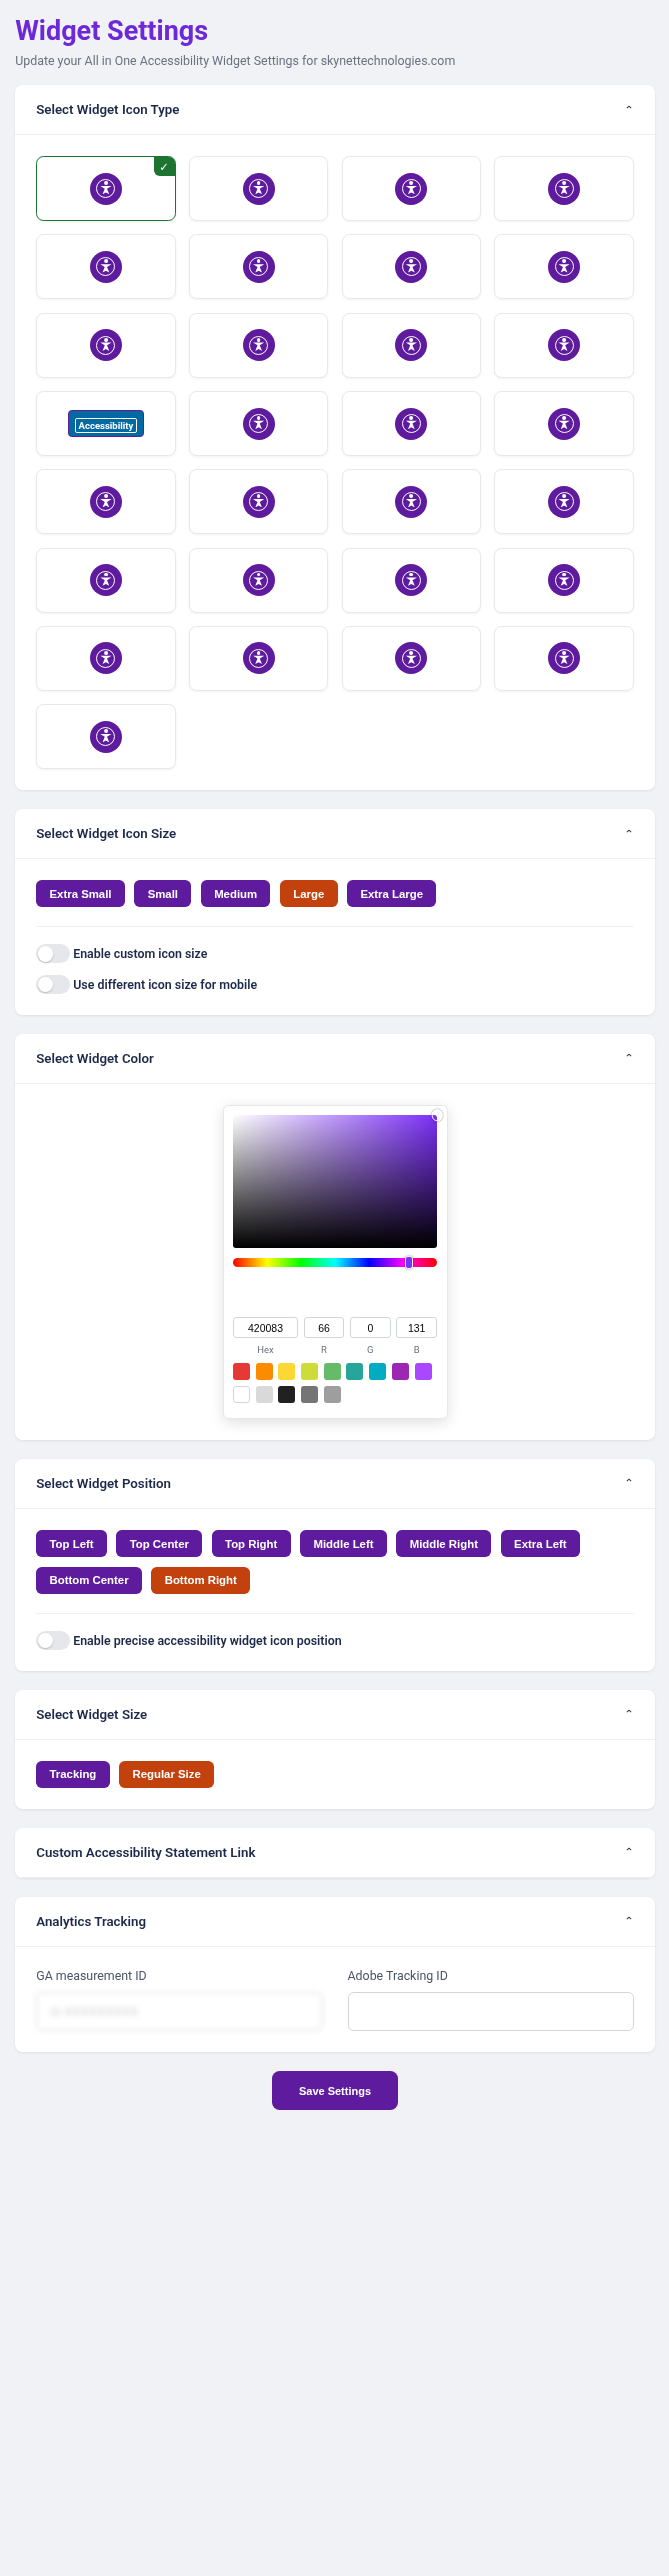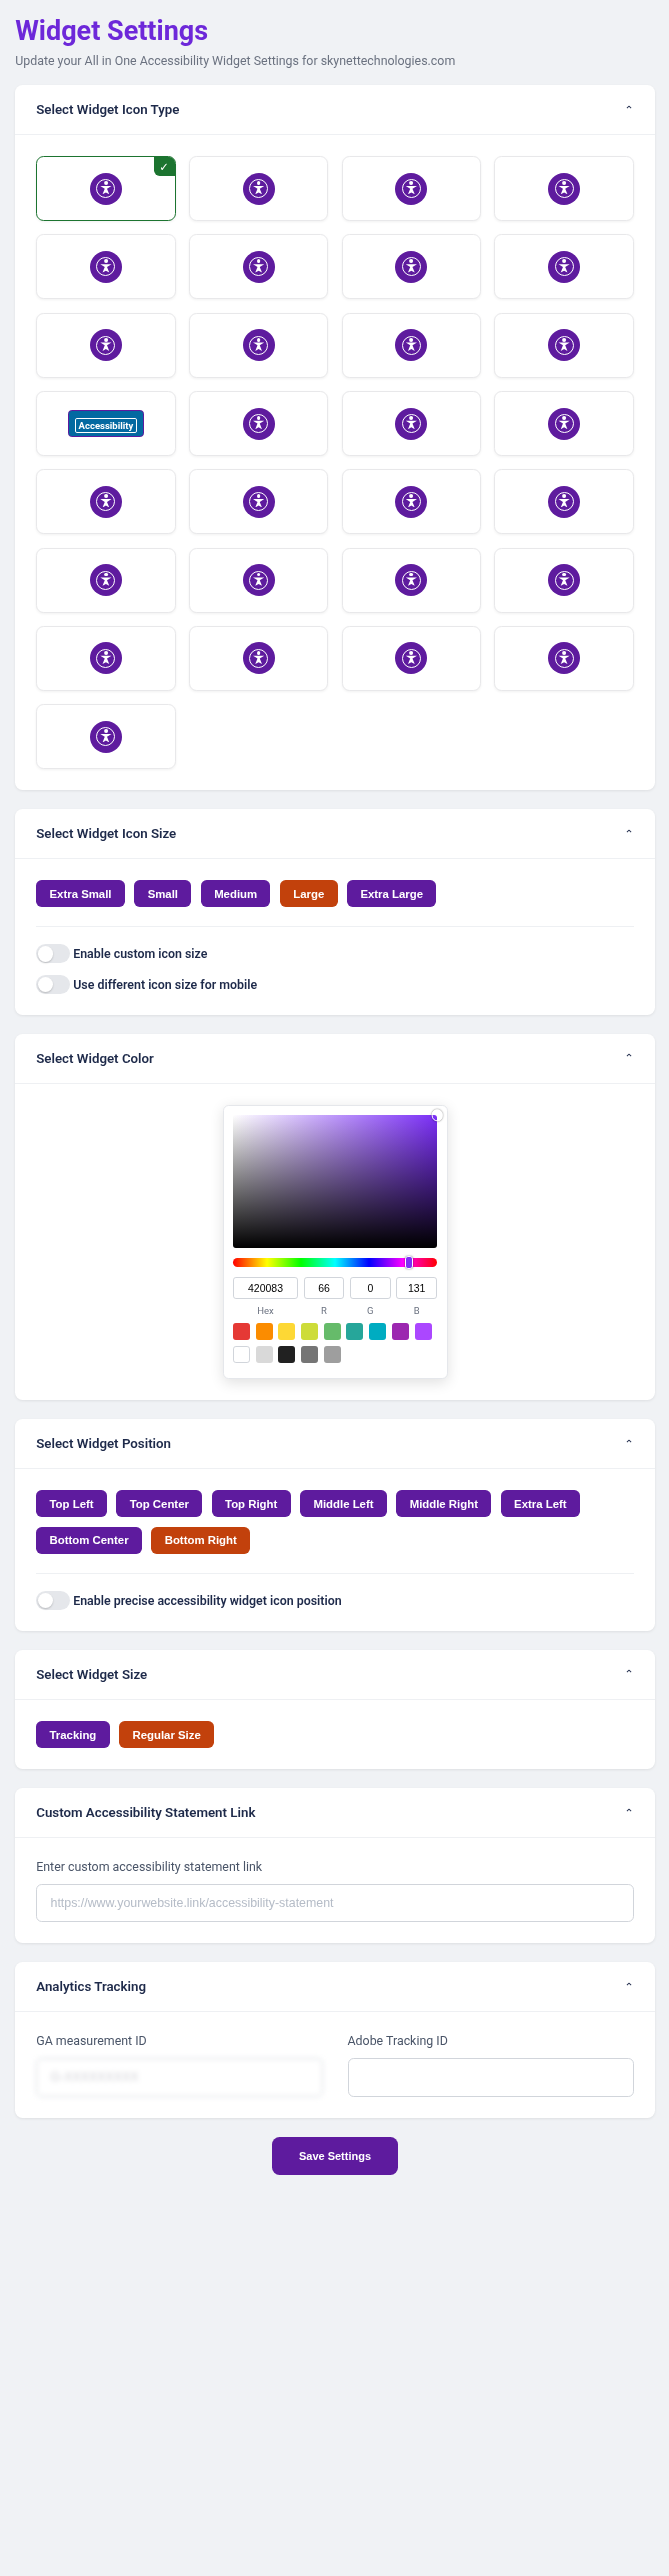--- a/index.html
+++ b/index.html
@@ -169,7 +169,7 @@
   .inputs-row{display:flex;gap:5.7px;margin-bottom:7.6px;}
   .ci{flex:1;text-align:center;}
   .ci.hexc{flex:1.6;}
-  .ci input{width:100%;border:1px solid #d1d5db;border-radius:2.9px;padding:3.8px 1.9px;font-size:10.5px;text-align:center;}
+  .ci input{width:100%;border:1px solid #d1d5db;border-radius:2.9px;padding:3.8px 1.9px;font-size:10.5px;text-align:center;margin-top:40px;}
   .ci label{display:block;font-size:9.5px;color:#6b7280;margin-top:6px;}
   .swatch-row{display:flex;gap:5.7px;margin-bottom:5.7px;}
   .swatch{width:17px;height:17px;border-radius:2.9px;cursor:pointer;}

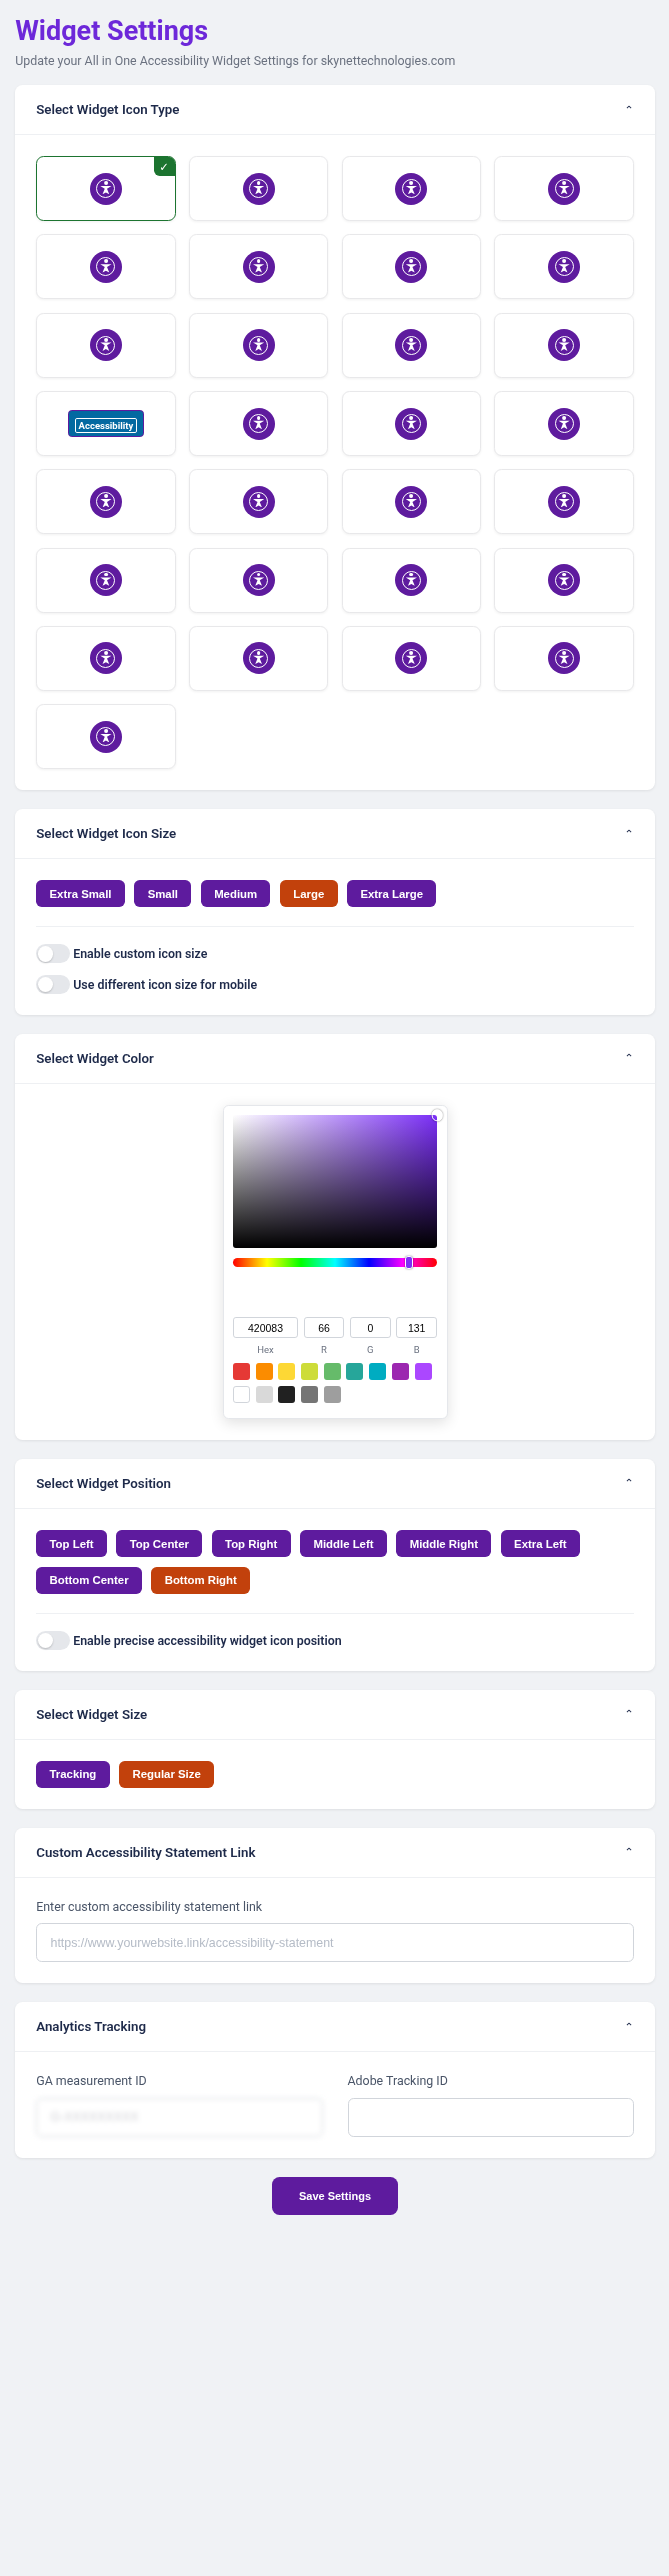--- a/index.html
+++ b/index.html
@@ -473,10 +473,6 @@
     <div class="panel-title">Custom Accessibility Statement Link</div>
     <div class="chevron">⌃</div>
   </div>
-  <div class="panel-body">
-    <div class="field-label">Enter custom accessibility statement link</div>
-    <input class="text-input" placeholder="https://www.yourwebsite.link/accessibility-statement" style="">
-  </div>
 </div>
 
 <div class="panel">

